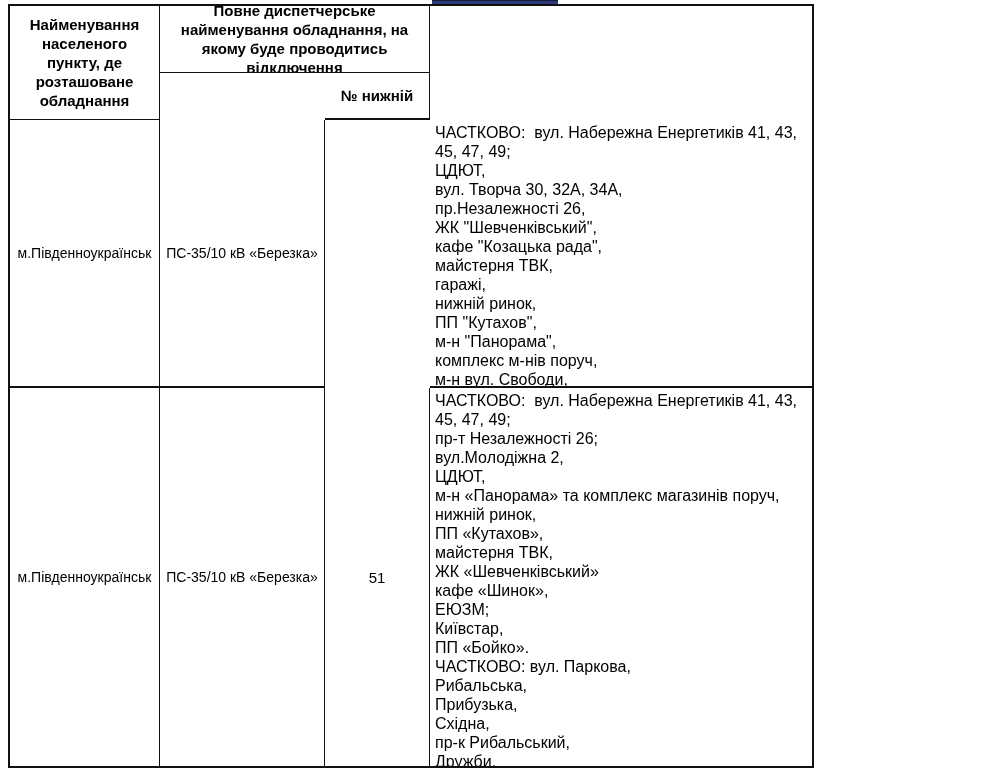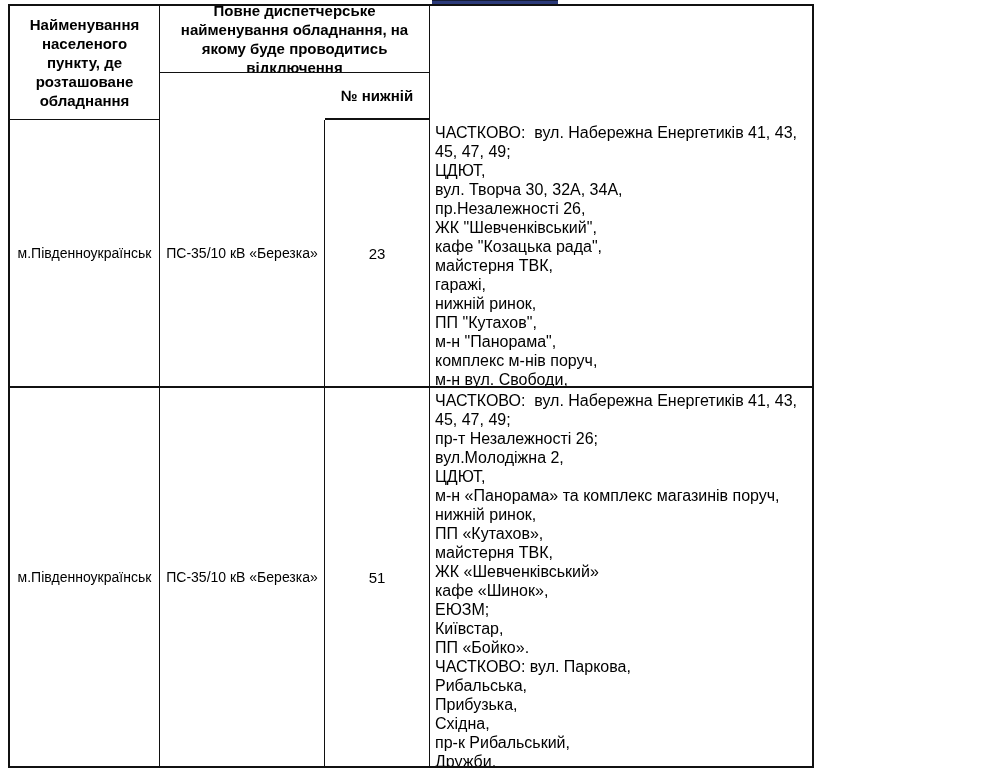--- a/index.html
+++ b/index.html
@@ -112,7 +112,6 @@
 
     <div class="cell mid r1c2 thick-bottom">ПС-35/10 кВ «Березка»</div>
 
-    <div class="cell mid feeder r1c3 thick-bottom">23</div>
 
     <div class="cell consumers r1c4 no-right thick-bottom">ЧАСТКОВО:  вул. Набережна Енергетиків 41, 43, 45, 47, 49;
 ЦДЮТ,

